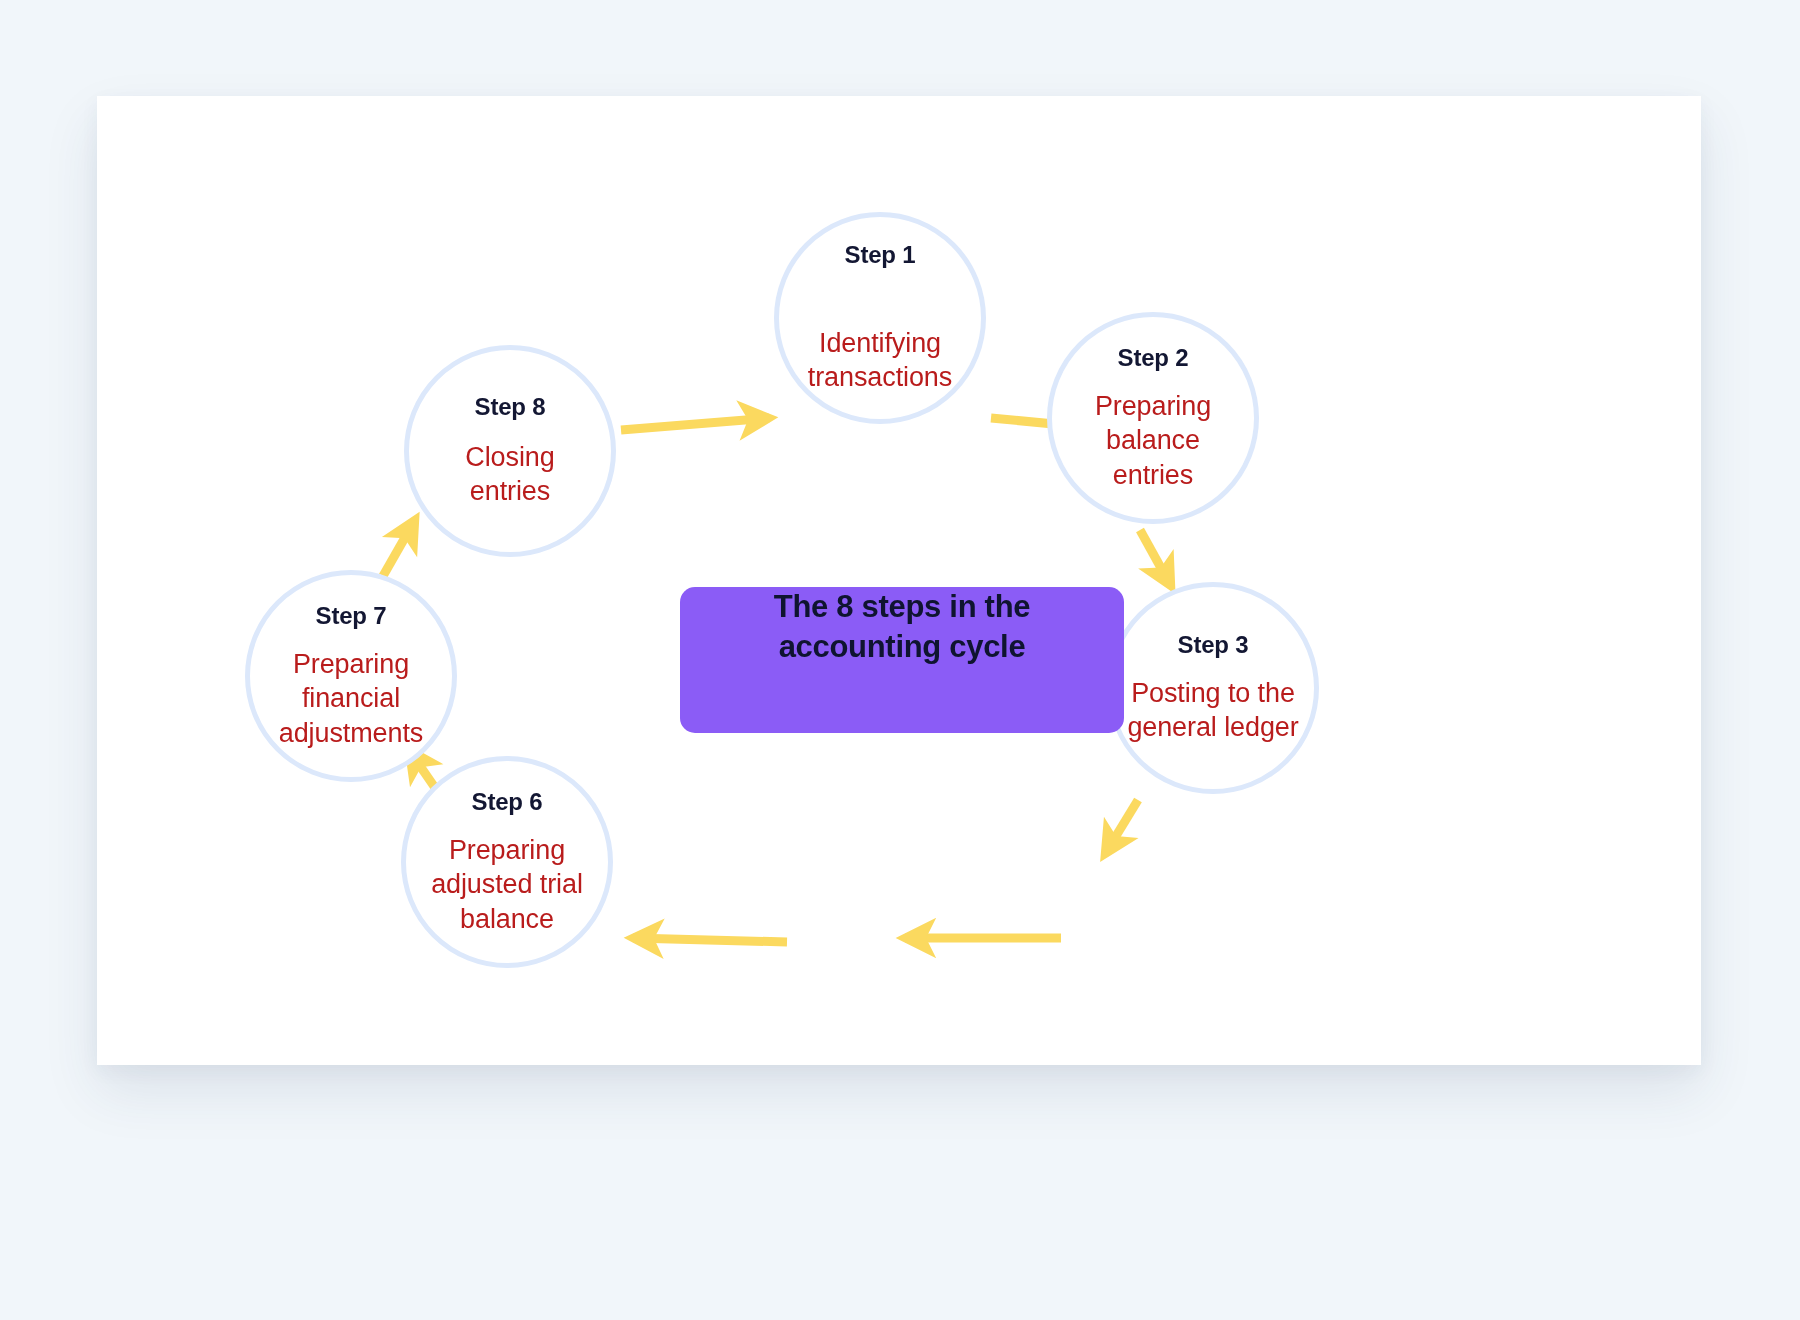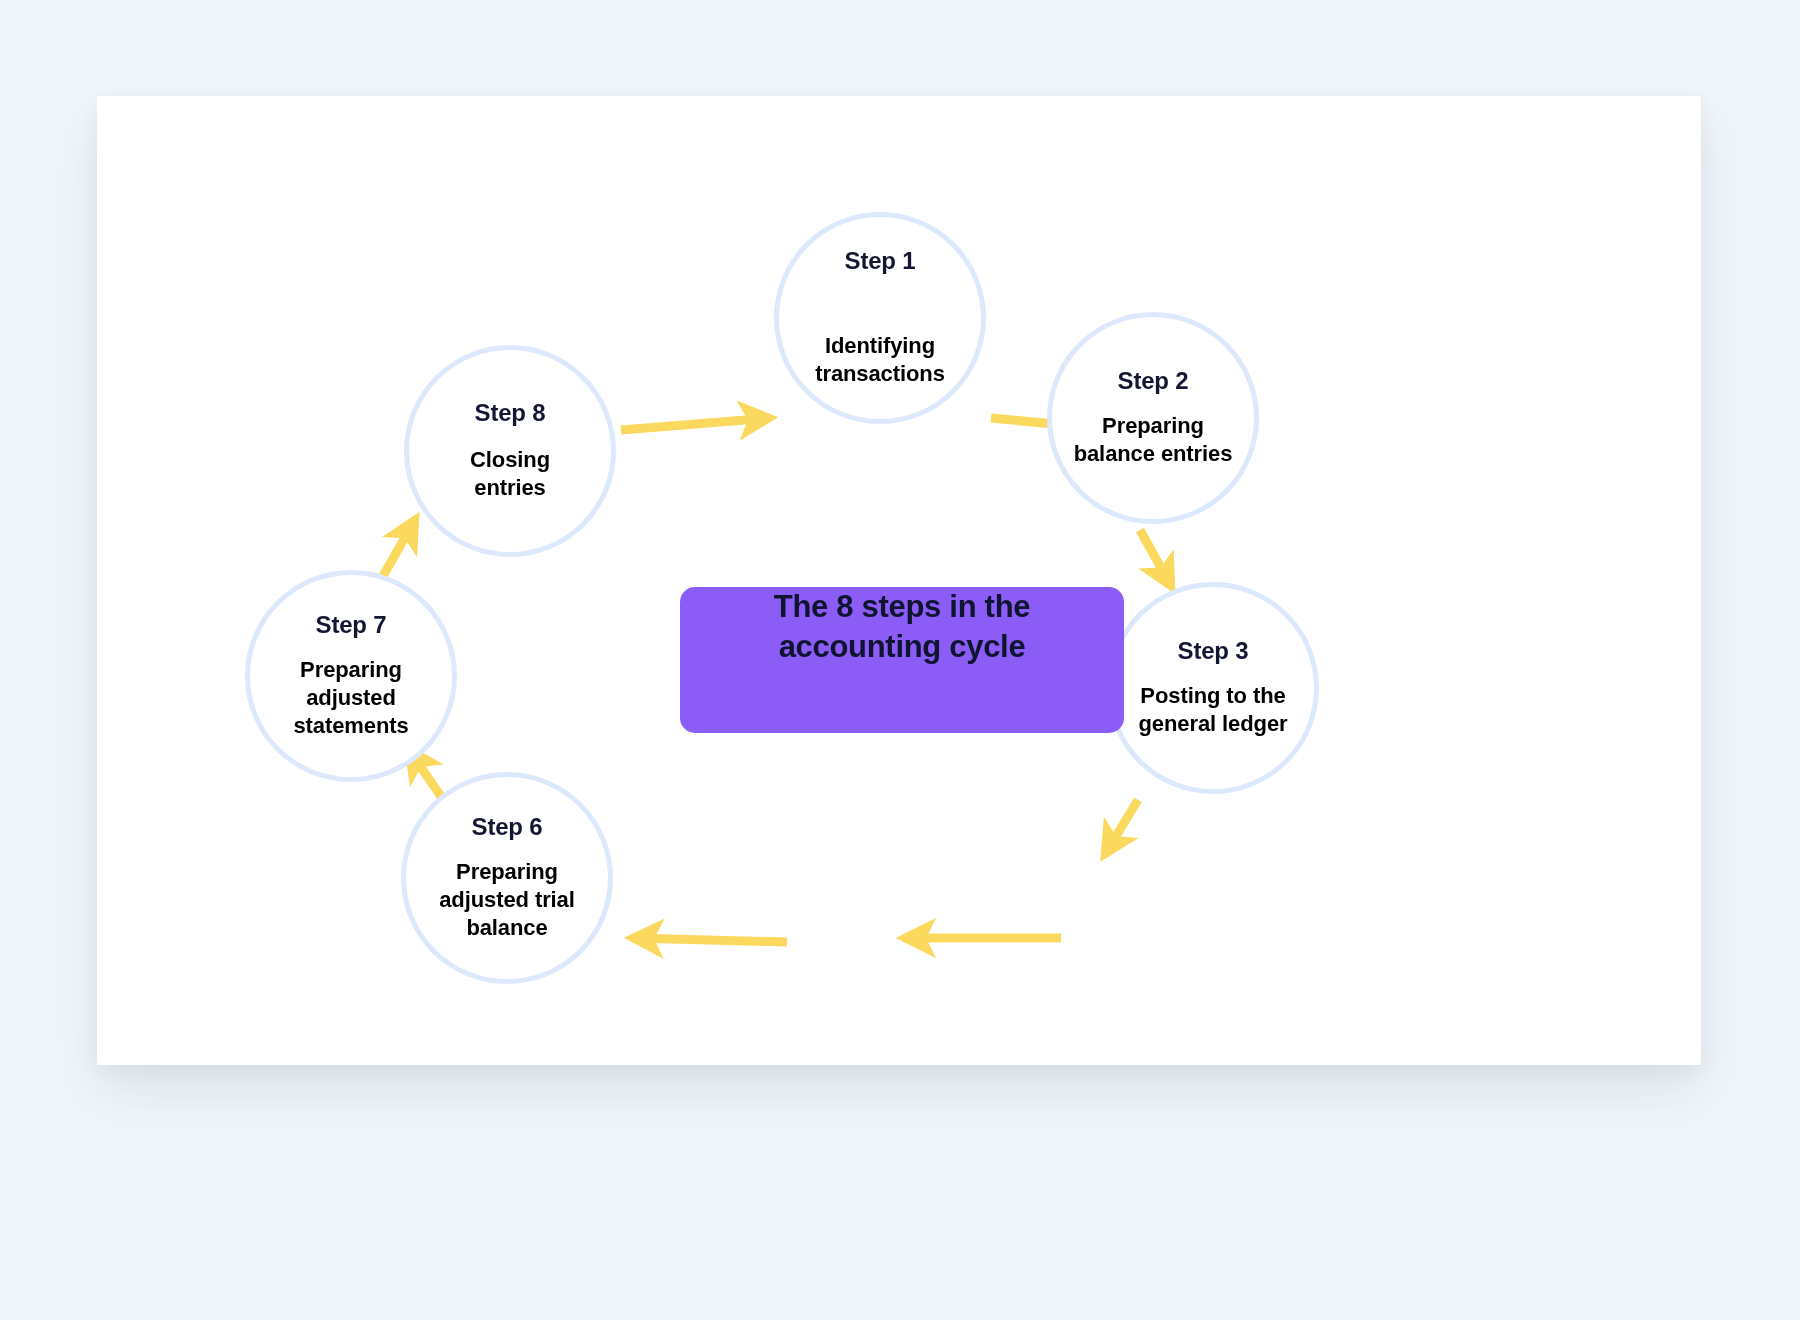--- a/index.html
+++ b/index.html
@@ -80,9 +80,9 @@
   }
 
   .step-desc {
-    font-size: 22px;
-    font-weight: 700;
-    color: #000000;
+    font-size: 27px;
+    font-weight: 400;
+    color: #b91c1c;
     line-height: 1.28;
     letter-spacing: -0.1px;
   }

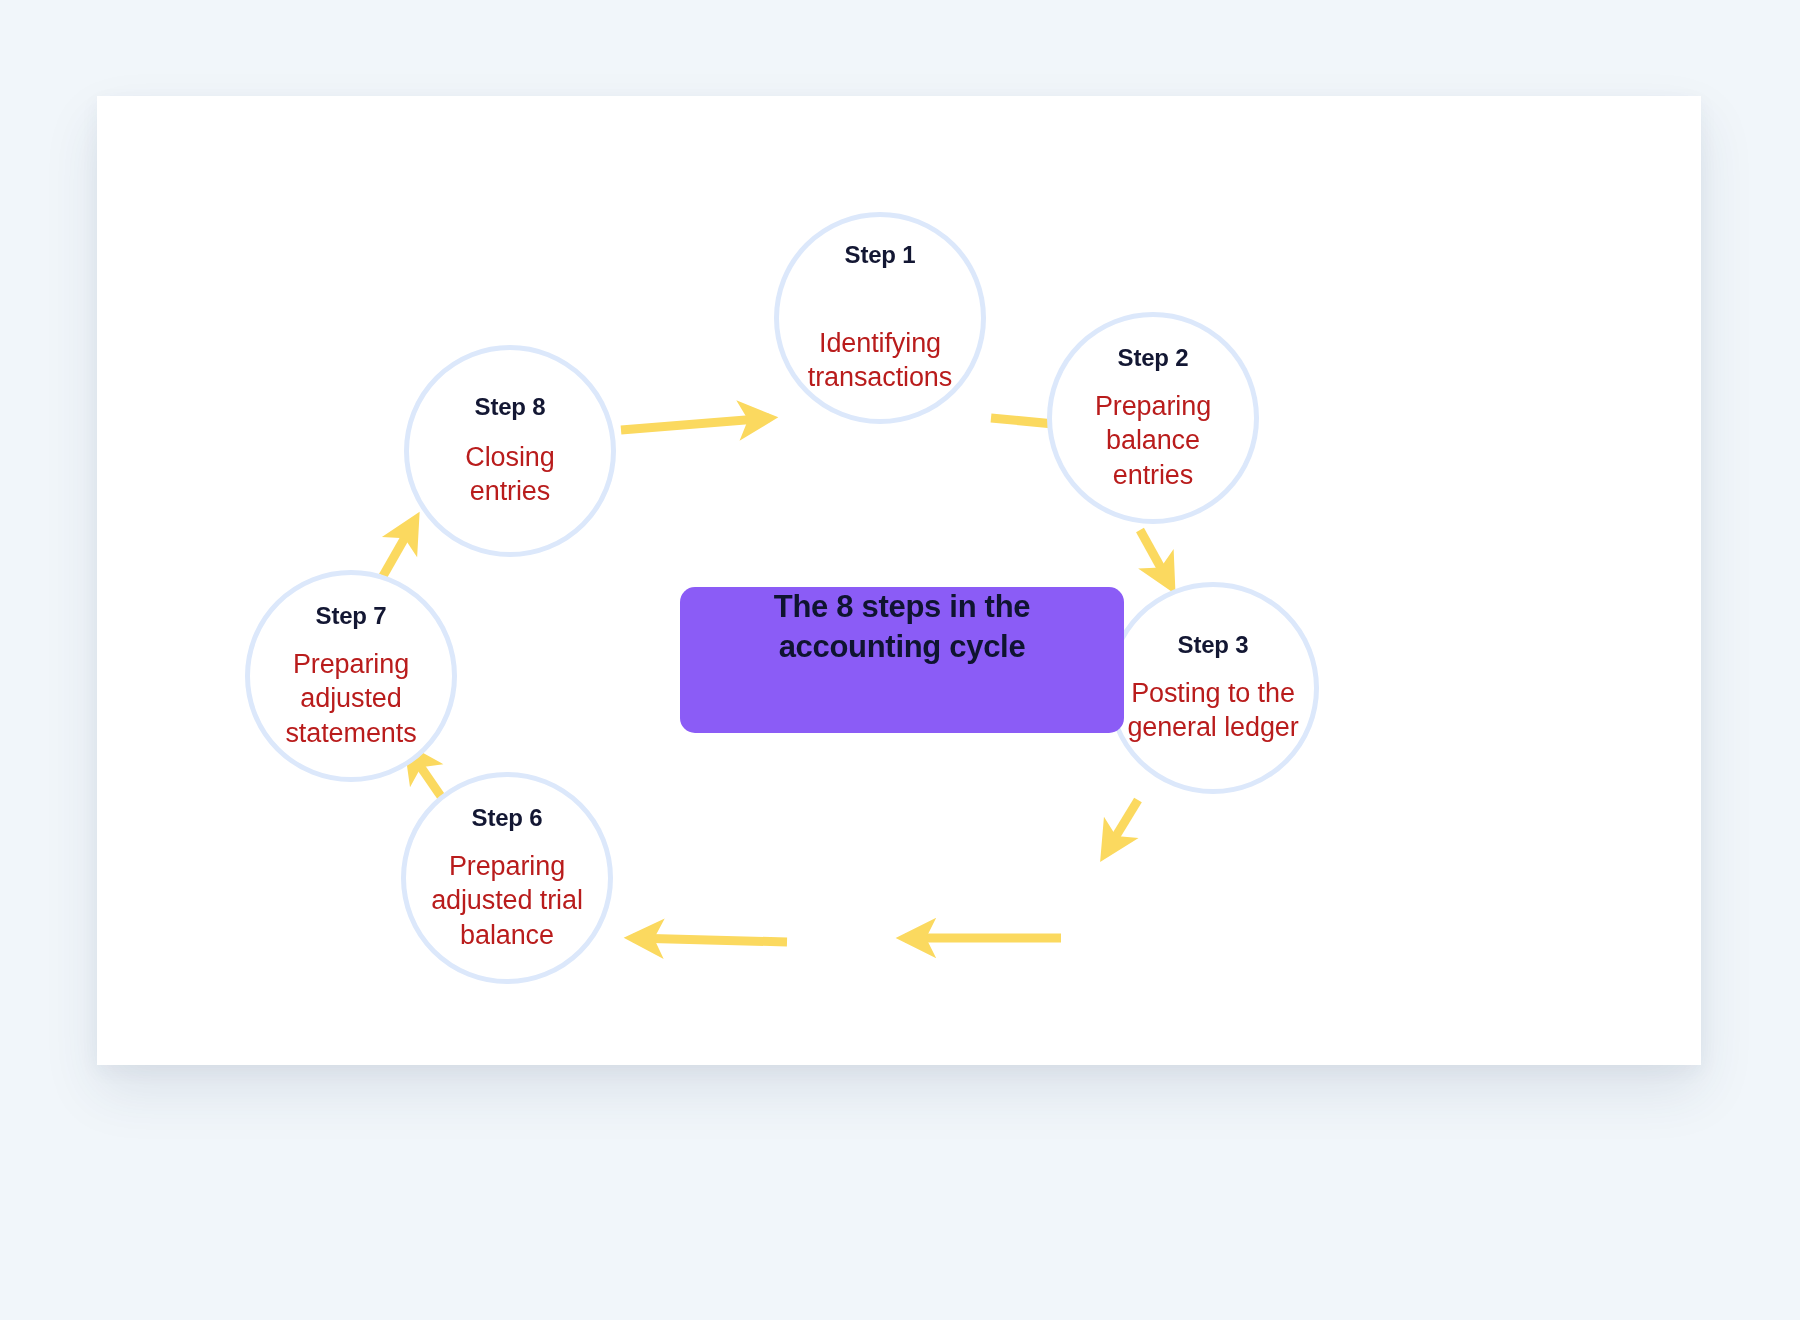--- a/index.html
+++ b/index.html
@@ -197,7 +197,7 @@
 
       <div class="step-node node-7">
         <div class="step-title">Step 7</div>
-        <div class="step-desc">Preparing adjusted statements</div>
+        <div class="step-desc">Preparing financial adjustments</div>
       </div>
 
       <div class="step-node node-8">

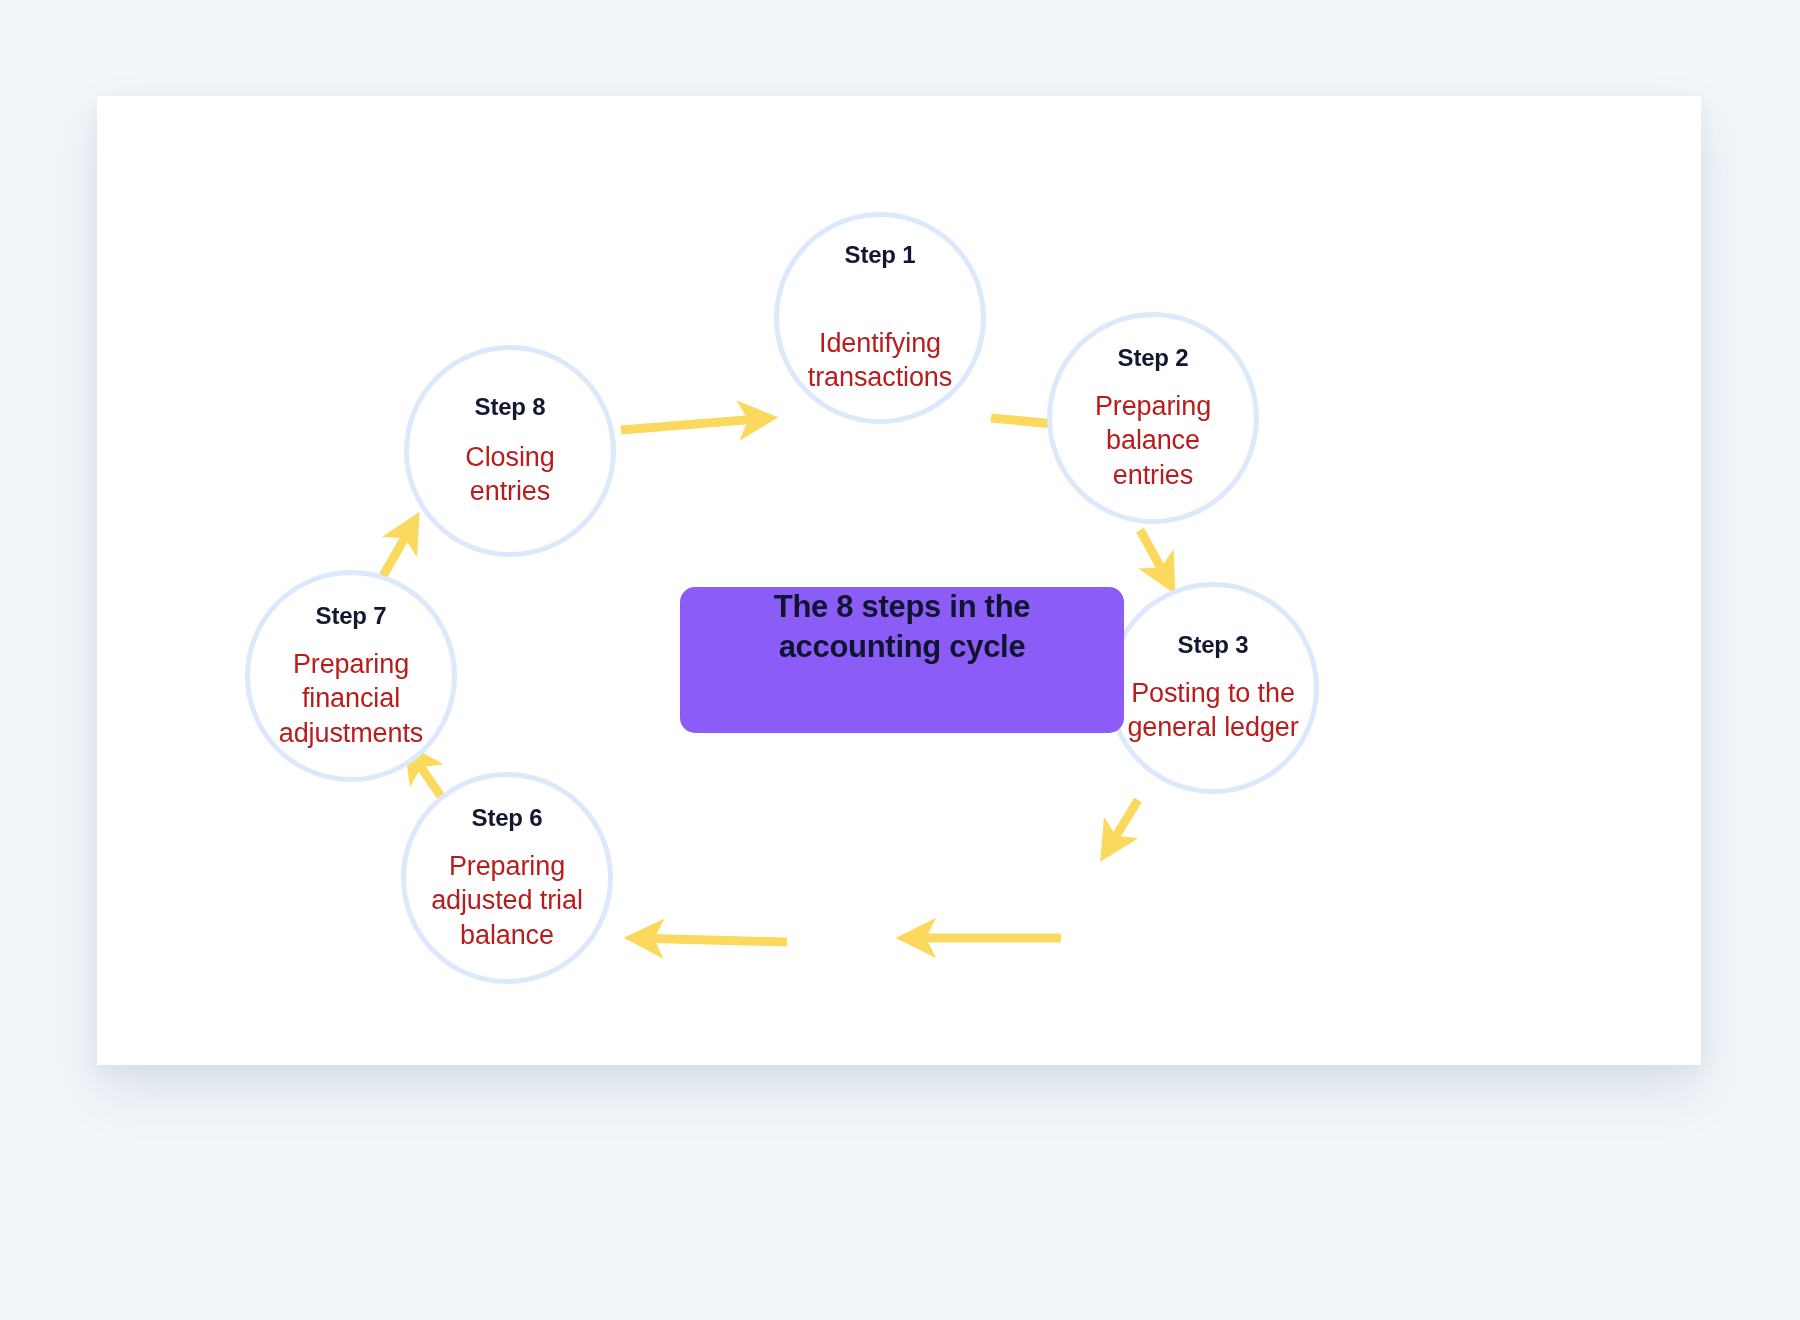--- a/index.html
+++ b/index.html
@@ -93,7 +93,7 @@
   .node-3 { left: 1010px; top: 486px; }
   .node-4 { left: 853px; top: 696px; }
   .node-5 { left: 579px; top: 733px; }
-  .node-6 { left: 304px; top: 676px; }
+  .node-6 { left: 304px; top: 660px; }
   .node-7 { left: 148px; top: 474px; }
   .node-8 { left: 307px; top: 249px; }
 

